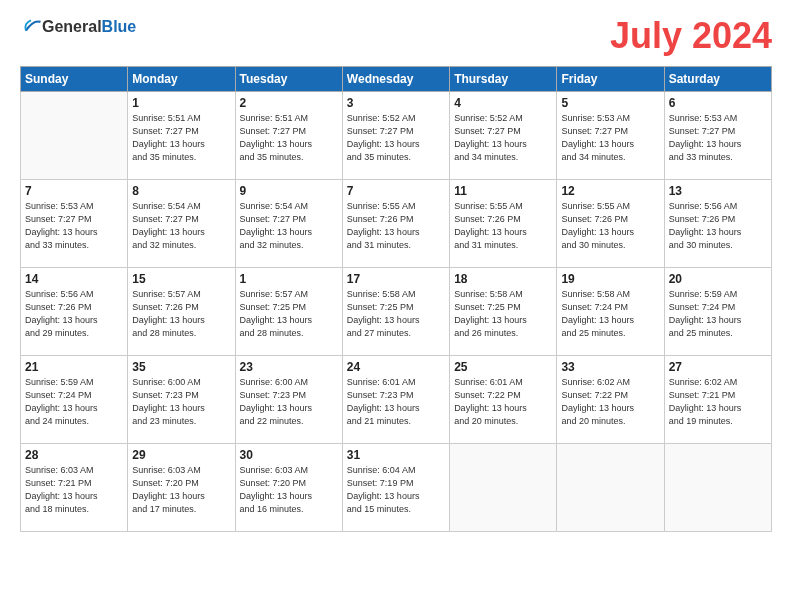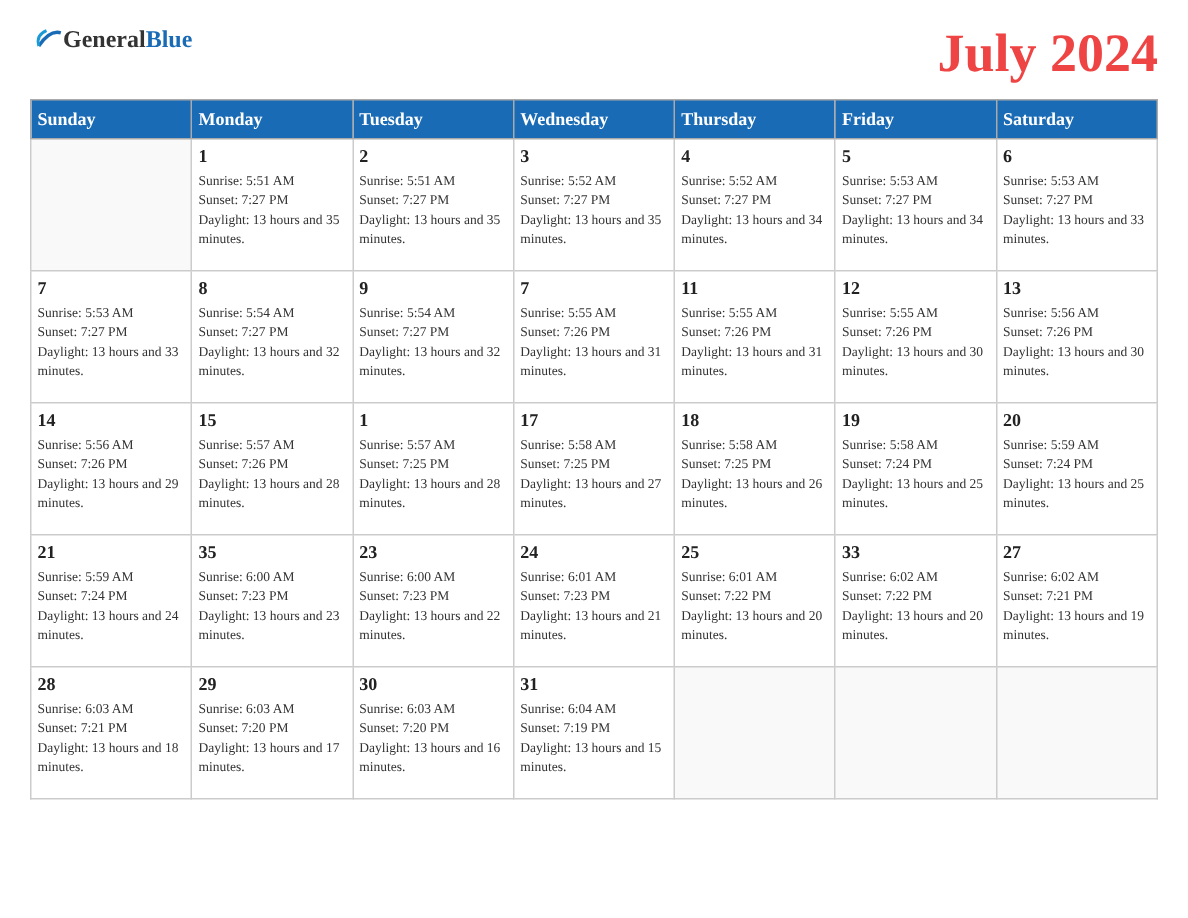--- a/index.html
+++ b/index.html
@@ -16,7 +16,6 @@
       padding: 16px 20px 10px 20px;
       display: flex;
       flex-direction: column;
-      font-family: Liberation Serif, serif;
     }
     .header {
       display: flex;

